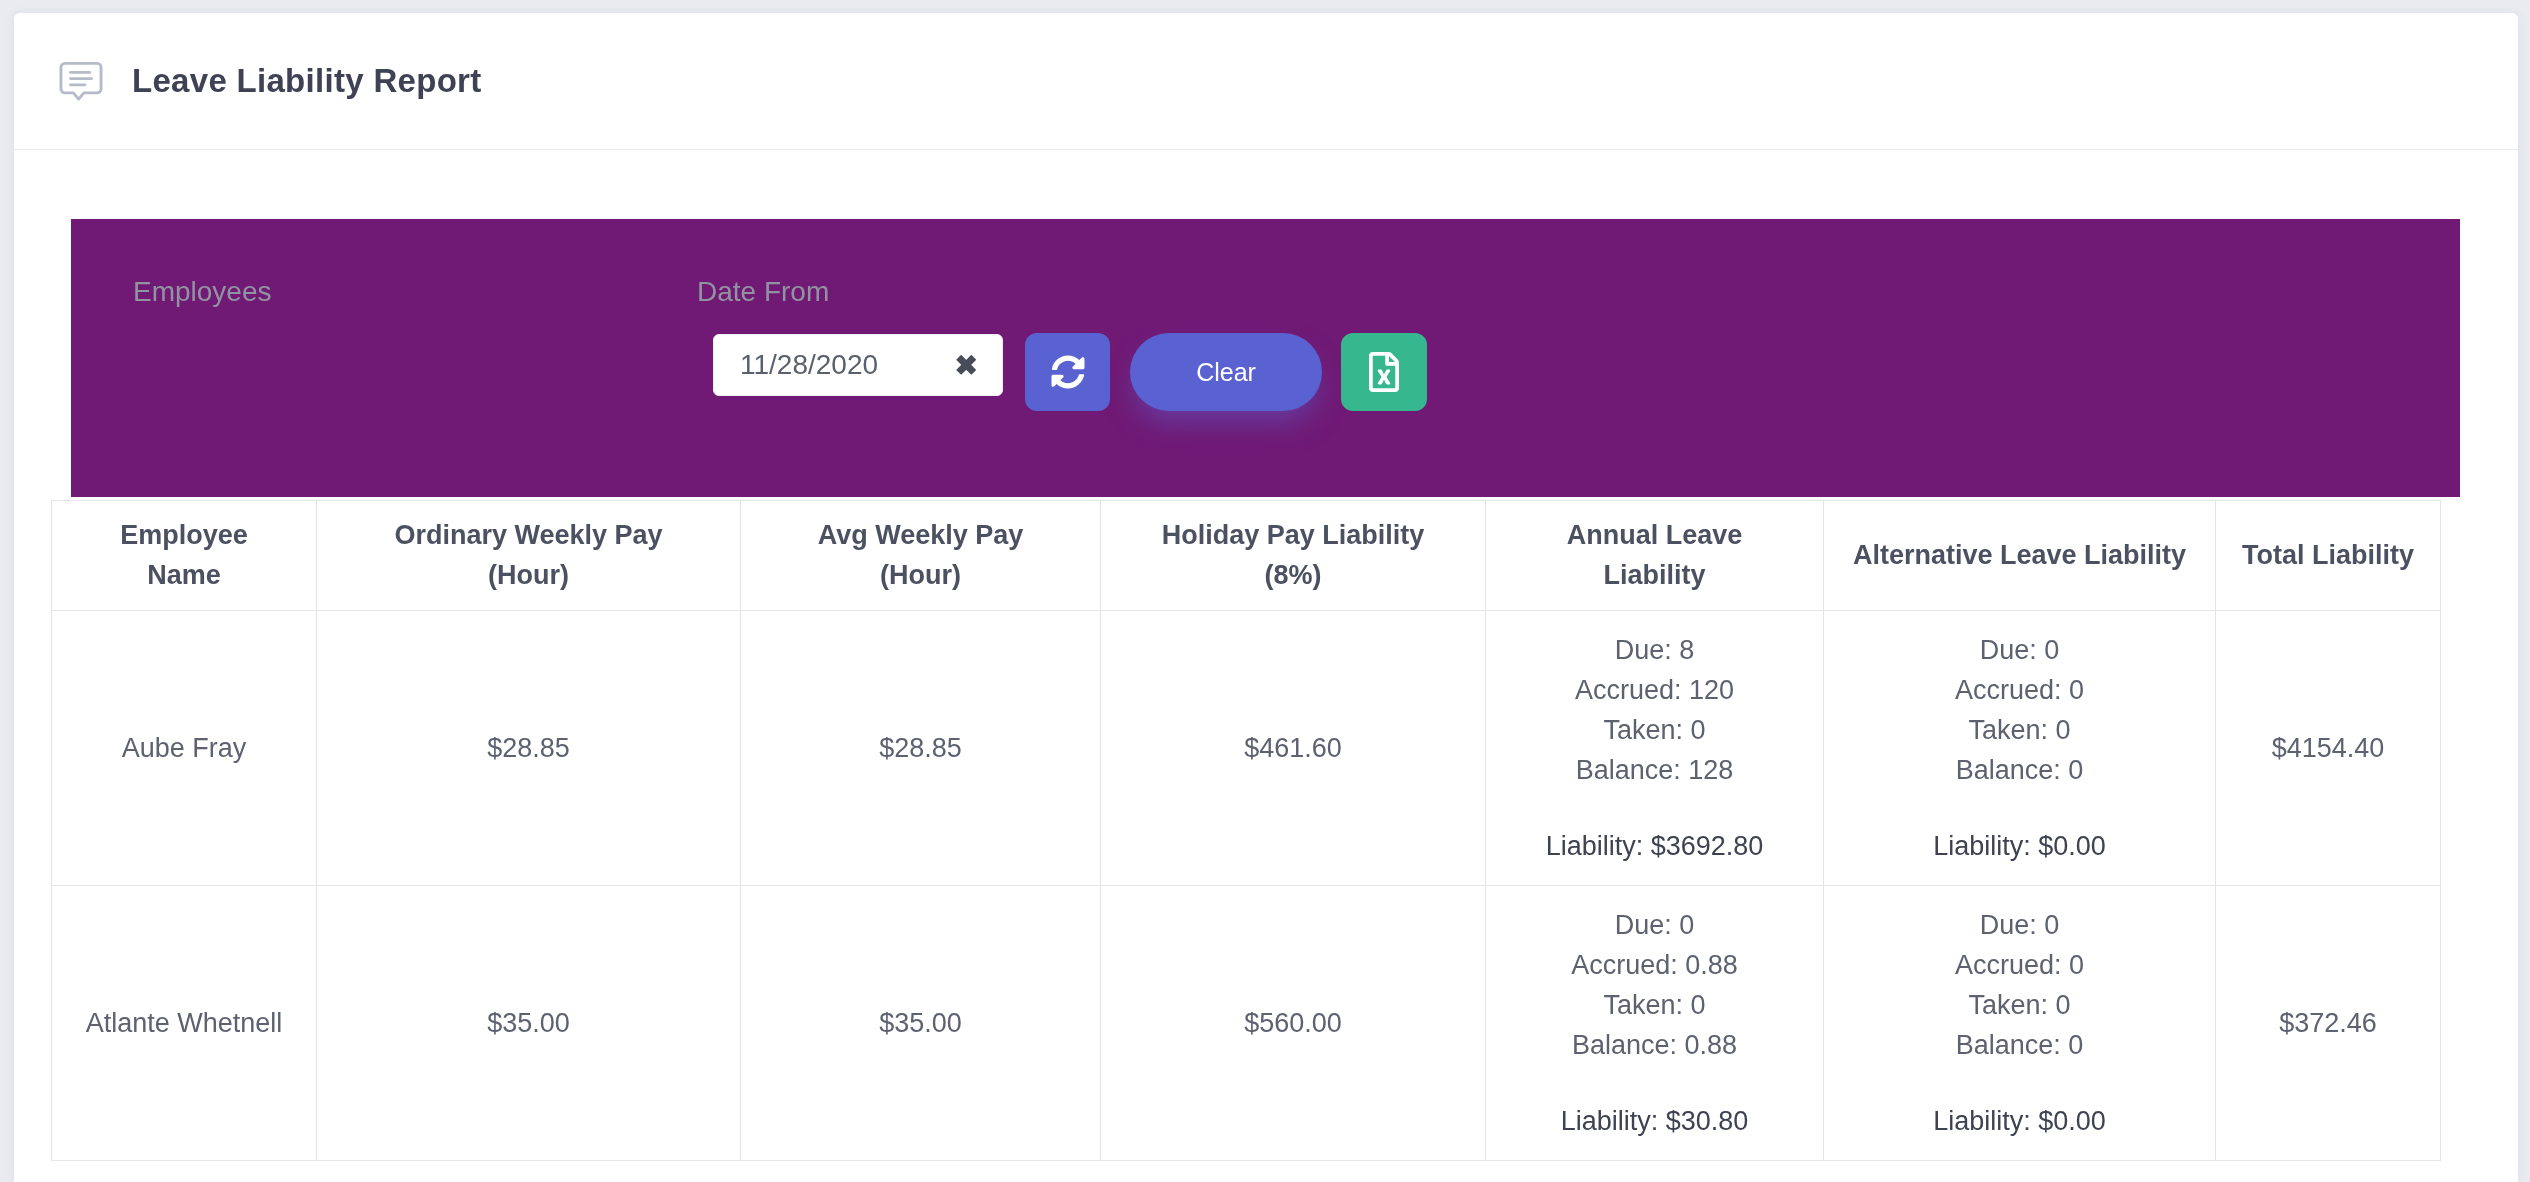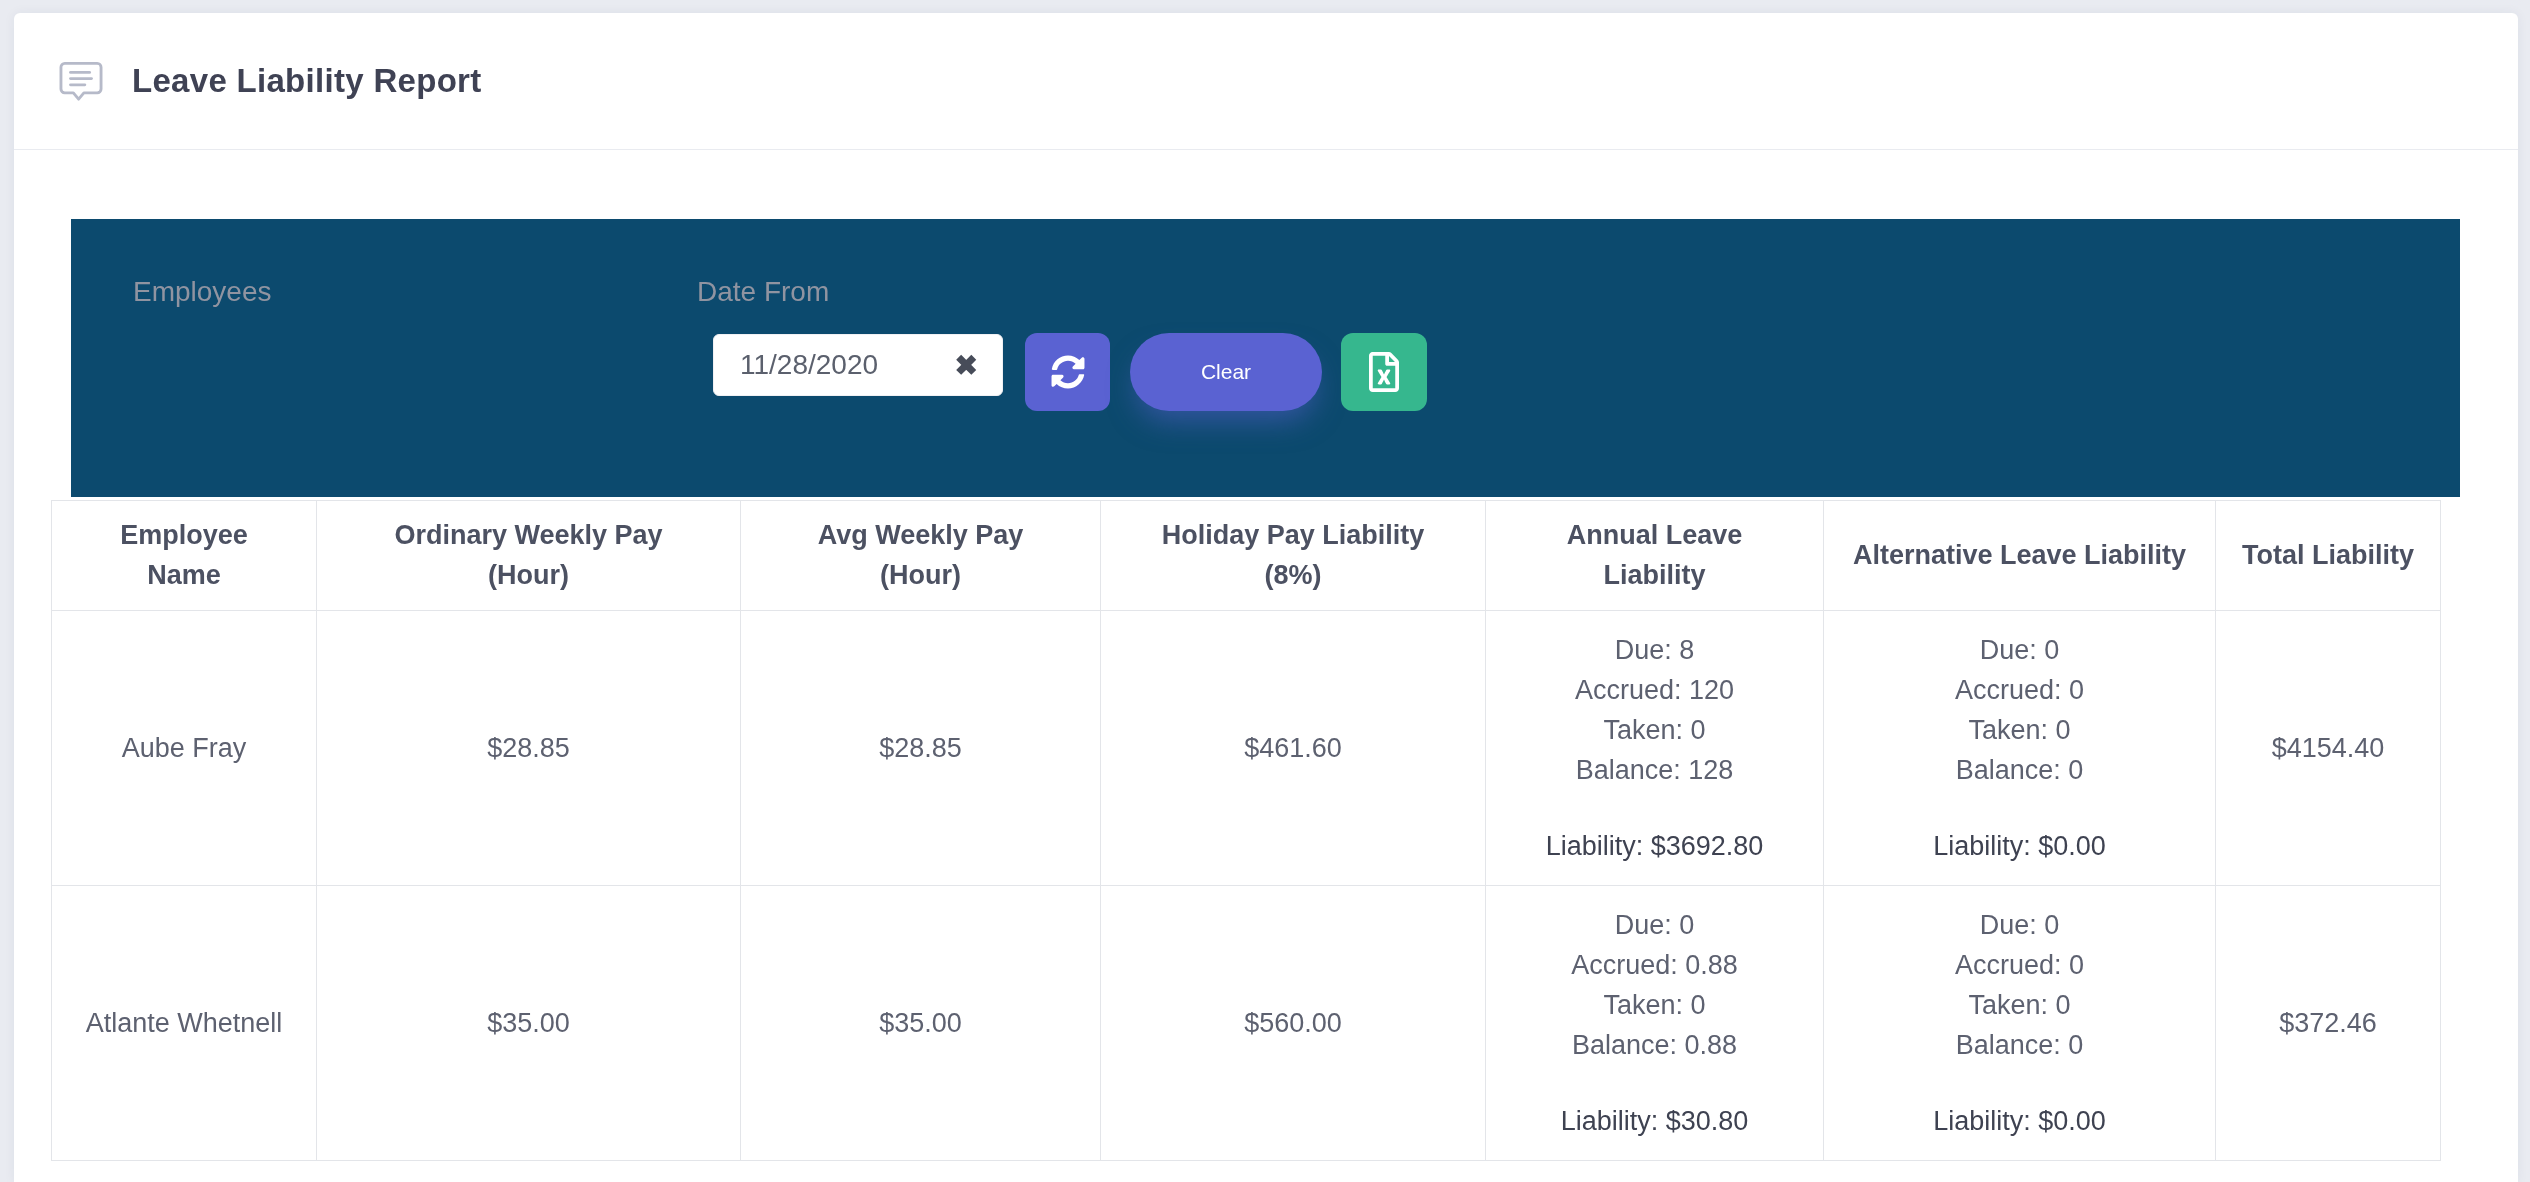--- a/index.html
+++ b/index.html
@@ -18,7 +18,7 @@
 
   
   .filter-panel { position:relative; margin-left:57px; margin-top:69px;
-                  width:2389px; height:278px; background:#0c4a6e; }
+                  width:2389px; height:278px; background:#701a75; }
   .filter-label { position:absolute; top:57px; font-size:28px; color:#9094a1; }
   .label-employees { left:62px; }
   .label-datefrom  { left:626px; }

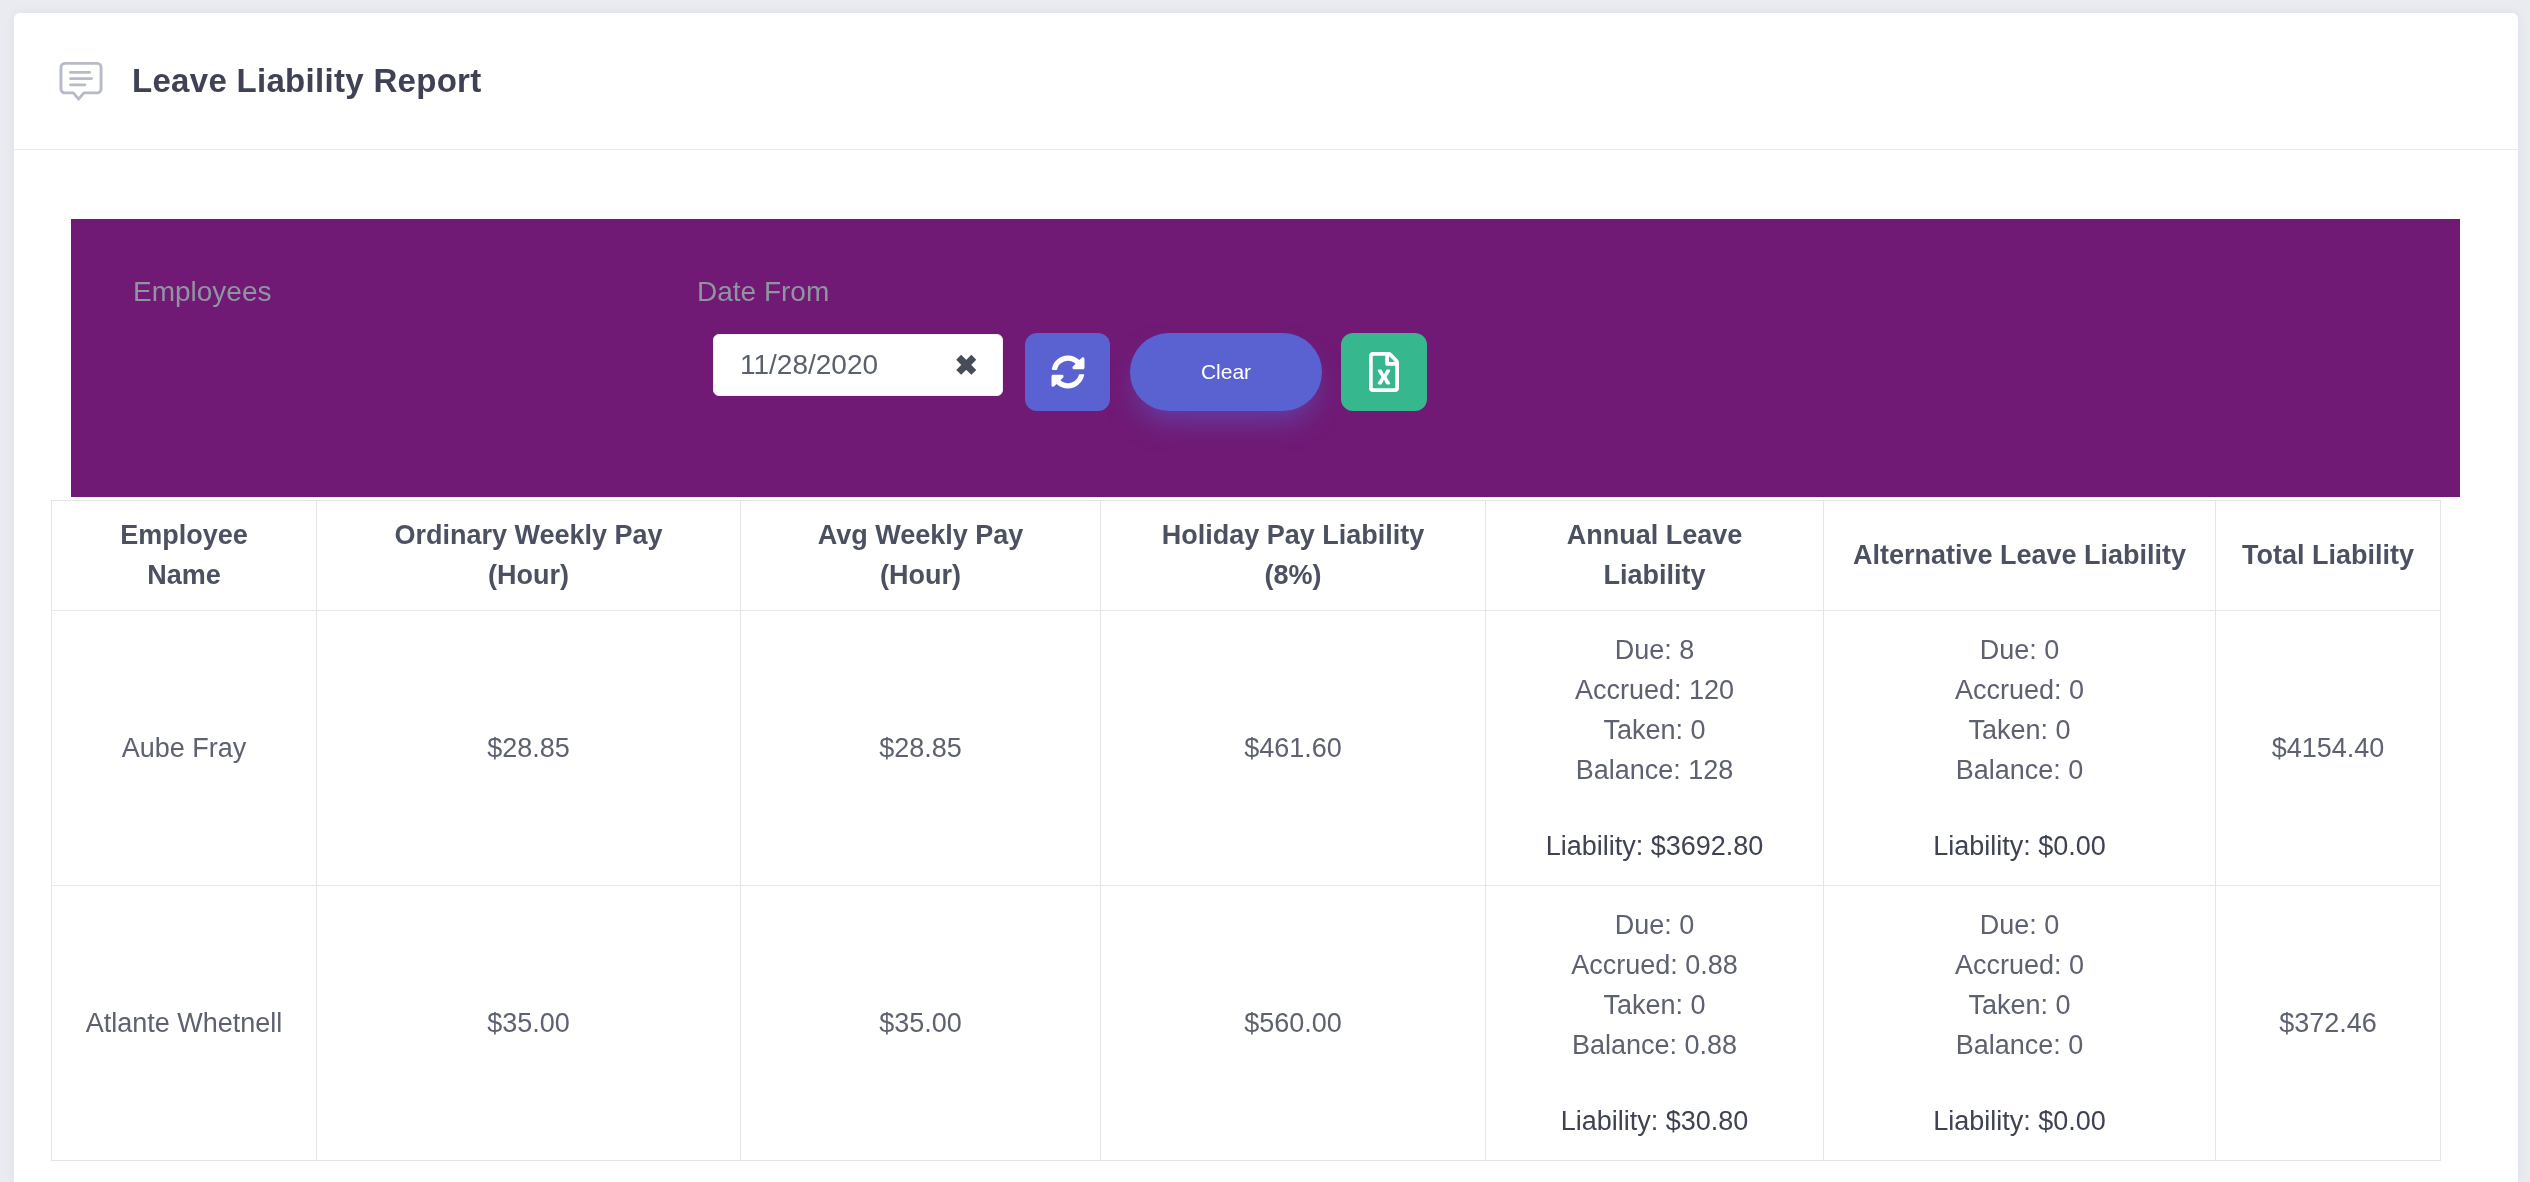--- a/index.html
+++ b/index.html
@@ -39,7 +39,7 @@
          display:flex; align-items:center; justify-content:center; }
   .btn-refresh { left:954px;  width:85px;  background:#5a62d2; border-radius:12px; }
   .btn-clear   { left:1059px; width:192px; background:#5a62d2; border-radius:39px;
-                 color:#fff; font-size:21px; font-family:"Liberation Sans",sans-serif;
+                 color:#fff; font-size:25px; font-family:"Liberation Sans",sans-serif;
                  box-shadow:0 16px 28px -6px rgba(90,98,210,0.5); }
   .btn-excel   { left:1270px; width:86px;  background:#36b78e; border-radius:12px; }
 

